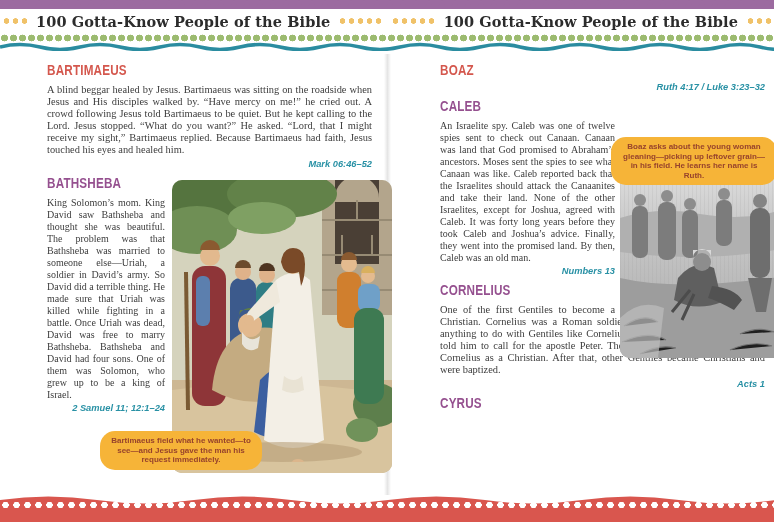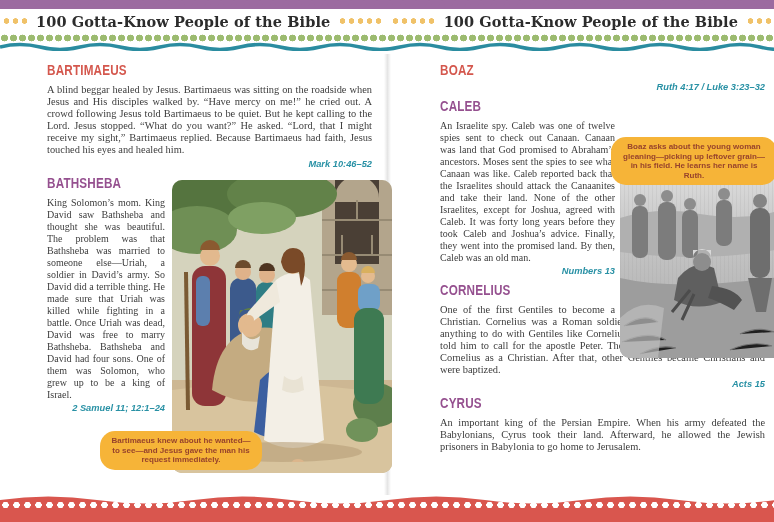--- a/index.html
+++ b/index.html
@@ -89,7 +89,7 @@
   <div class="page left">
     <div class="entry-h" style="color: rgb(212, 87, 77);">BARTIMAEUS</div>
     <p class="body-p">A blind beggar healed by Jesus. Bartimaeus was sitting on the roadside when Jesus and His disciples walked by. “Have mercy on me!” he cried out. A crowd following Jesus told Bartimaeus to be quiet. But he kept calling to the Lord. Jesus stopped. “What do you want?” He asked. “Lord, that I might receive my sight,” Bartimaeus replied. Because Bartimaeus had faith, Jesus touched his eyes and healed him.</p>
-    <div class="ref">Mark 10:46–52</div>
+    <div class="ref">Mark 06:46–52</div>
 
     <div class="spacer-l"></div>
     <div class="entry-h" style="color: rgb(149, 80, 143);">BATHSHEBA</div>

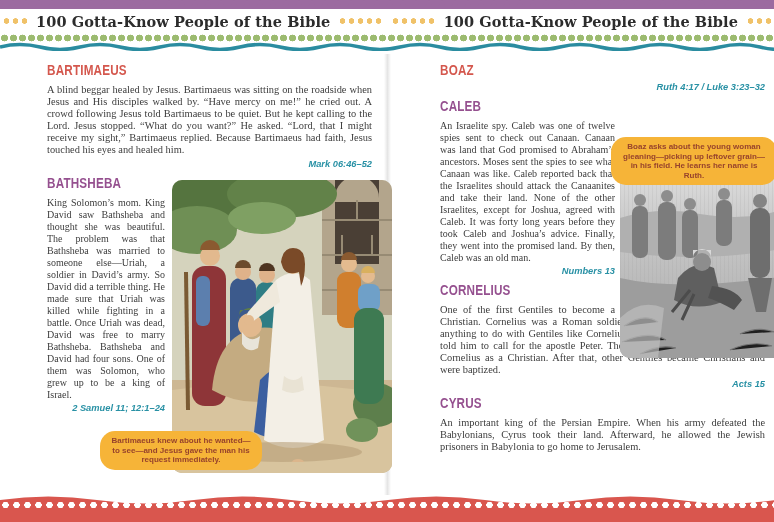--- a/index.html
+++ b/index.html
@@ -179,7 +179,7 @@
 
     <div class="entry-h" style="color: rgb(149, 80, 143);">CORNELIUS</div>
     <p class="body-p">One of the first Gentiles to become a Christian. Cornelius was a Roman soldier. Jews weren’t allowed to have anything to do with Gentiles like Cornelius. But Cornelius loved God, who told him to call for the apostle Peter. The Holy Spirit told Peter to accept Cornelius as a Christian. After that, other Gentiles became Christians and were baptized.</p>
-    <div class="ref">Acts 15</div>
+    <div class="ref">Acts 1</div>
 
     <div class="entry-h" style="color: rgb(149, 80, 143);">CYRUS</div>
     <p class="body-p">An important king of the Persian Empire. When his army defeated the Babylonians, Cyrus took their land. Afterward, he allowed the Jewish prisoners in Babylonia to go home to Jerusalem.</p>

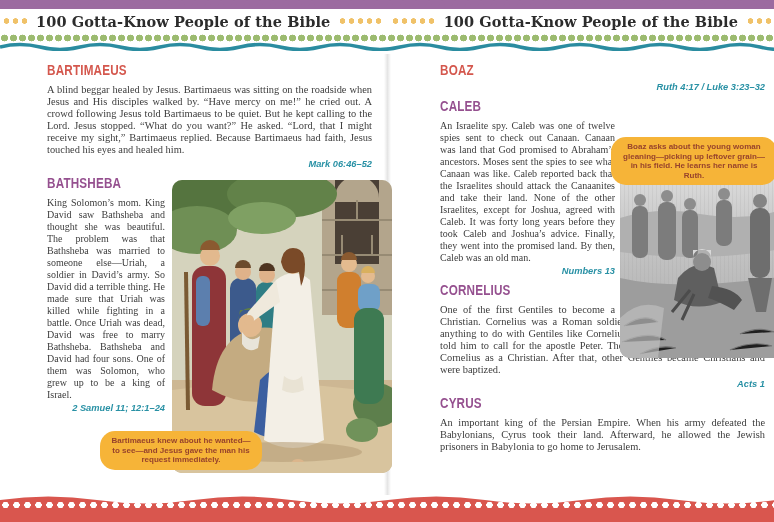--- a/index.html
+++ b/index.html
@@ -182,7 +182,6 @@
     <div class="ref">Acts 1</div>
 
     <div class="entry-h" style="color: rgb(149, 80, 143);">CYRUS</div>
-    <p class="body-p">An important king of the Persian Empire. When his army defeated the Babylonians, Cyrus took their land. Afterward, he allowed the Jewish prisoners in Babylonia to go home to Jerusalem.</p>
 
     <div class="illus engraving">
       <svg width="166" height="200" viewBox="0 0 166 200">

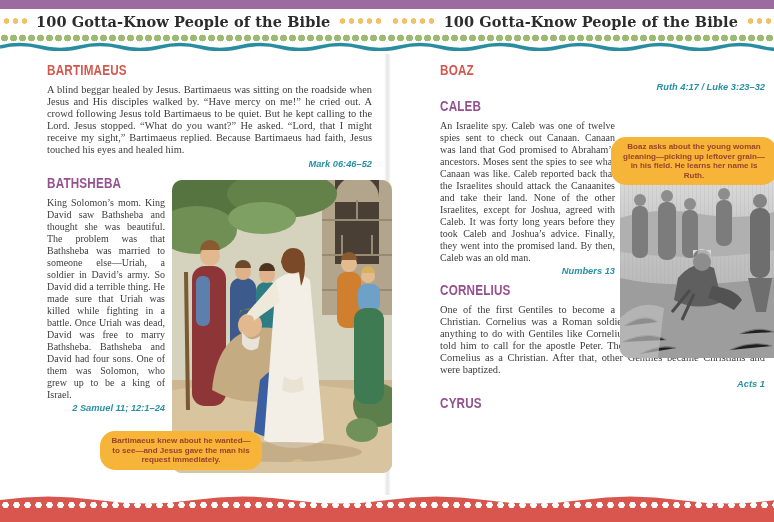--- a/index.html
+++ b/index.html
@@ -165,7 +165,7 @@
       </svg>
     </div>
 
-    <div class="bubble lcap">Bartimaeus knew about he wanted—to see—and Jesus gave the man his request immediately.</div>
+    <div class="bubble lcap">Bartimaeus field what he wanted—to see—and Jesus gave the man his request immediately.</div>
   </div>
 
   <div class="page right">

